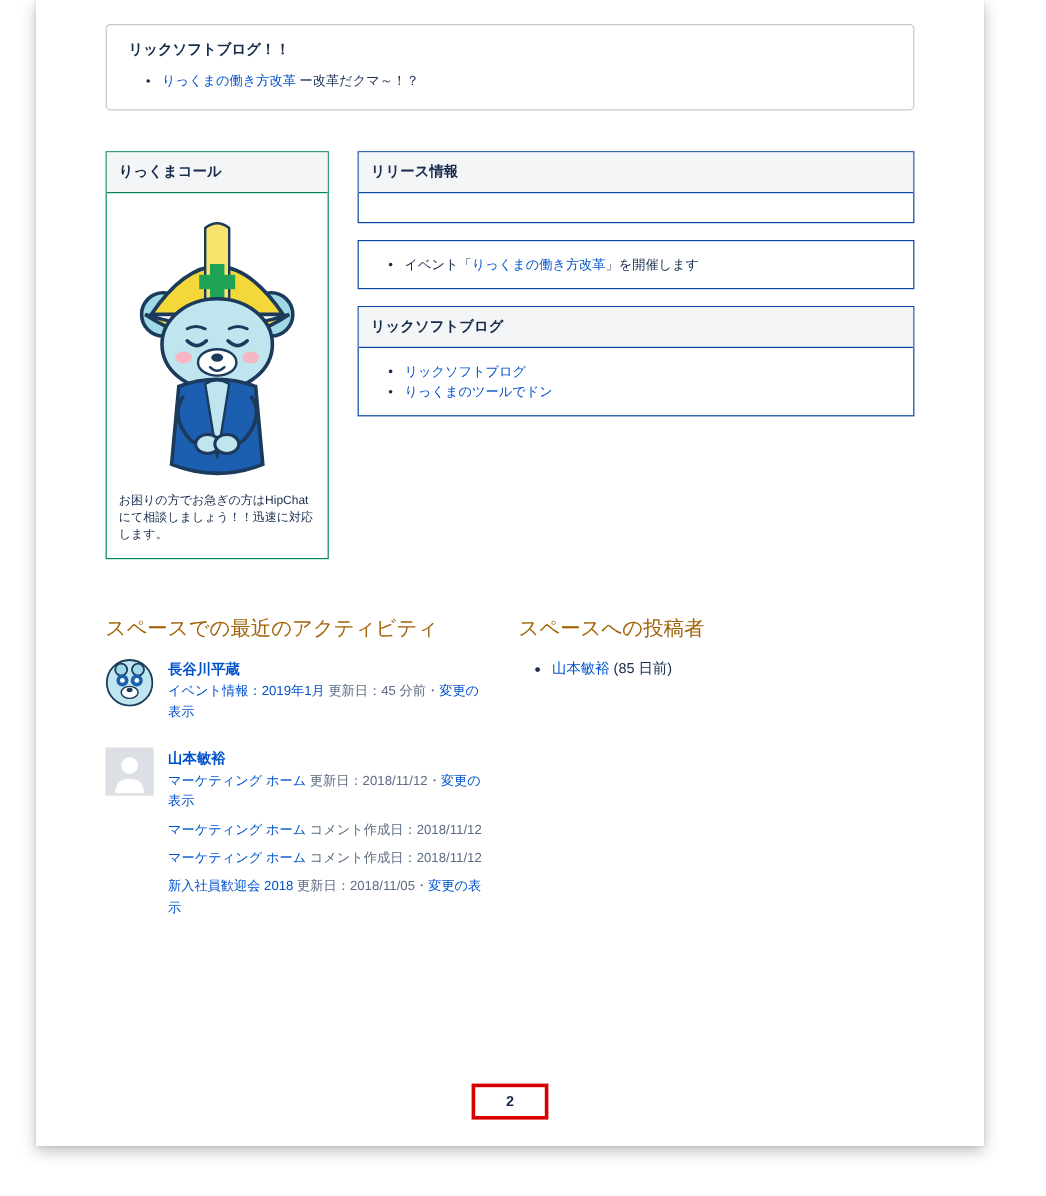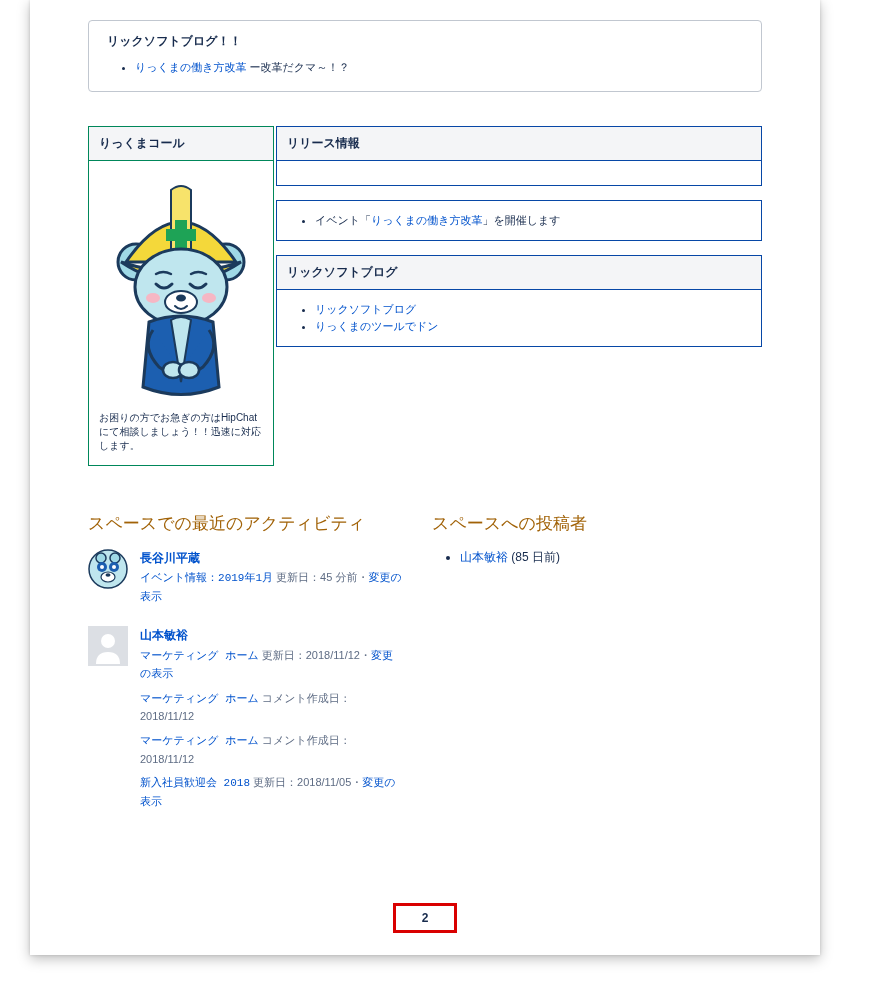--- a/index.html
+++ b/index.html
@@ -32,7 +32,7 @@
 .panel-top h4 { font-size: 12px; font-weight: 700; color: #172b4d; margin-bottom: 10px; }
 .panel-top ul { list-style: disc; padding-left: 28px; }
 .panel-top li { font-size: 11px; color: #172b4d; }
-.link { color: #0052cc; text-decoration: none; cursor: pointer; font-family: Liberation Mono, monospace; }
+.link { color: #0052cc; text-decoration: none; cursor: pointer; }
 
 
 .cols { display: flex; gap: 2px; margin-top: 34px; align-items: flex-start; }

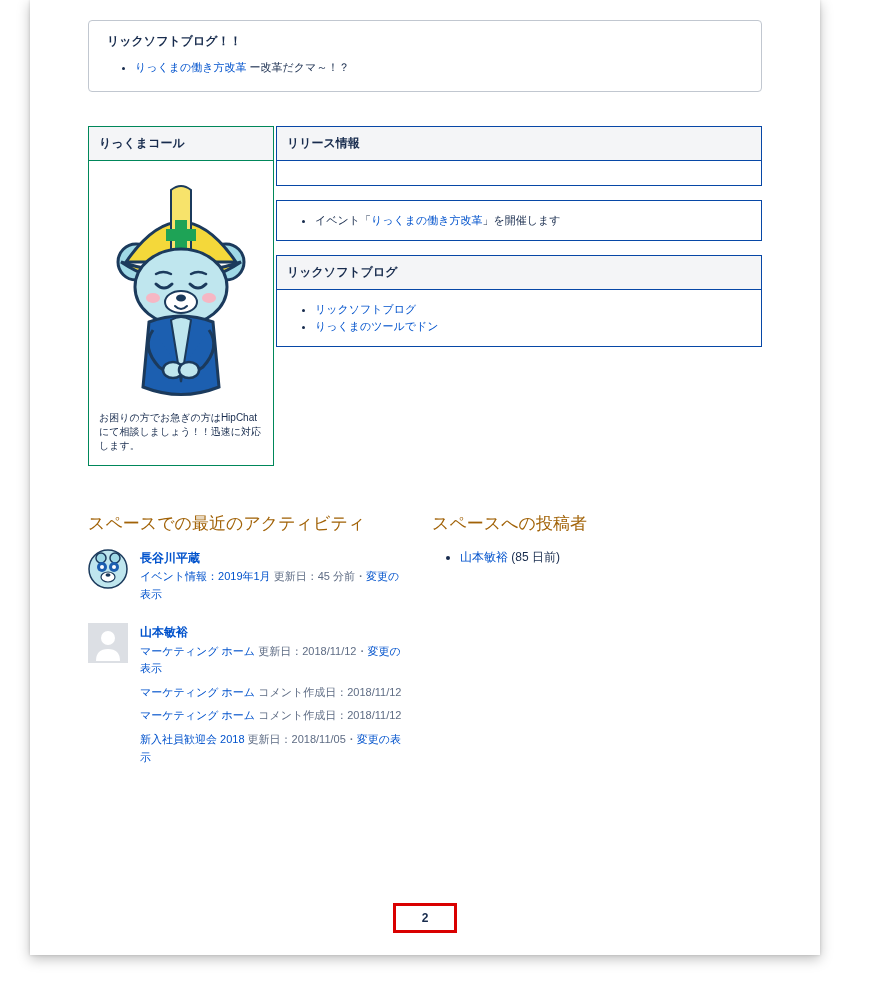--- a/index.html
+++ b/index.html
@@ -35,7 +35,7 @@
 .link { color: #0052cc; text-decoration: none; cursor: pointer; }
 
 
-.cols { display: flex; gap: 2px; margin-top: 34px; align-items: flex-start; }
+.cols { display: flex; gap: 24px; margin-top: 34px; align-items: flex-start; }
 .left-col { width: 186px; flex-shrink: 0; }
 .right-col { flex: 1; }
 

